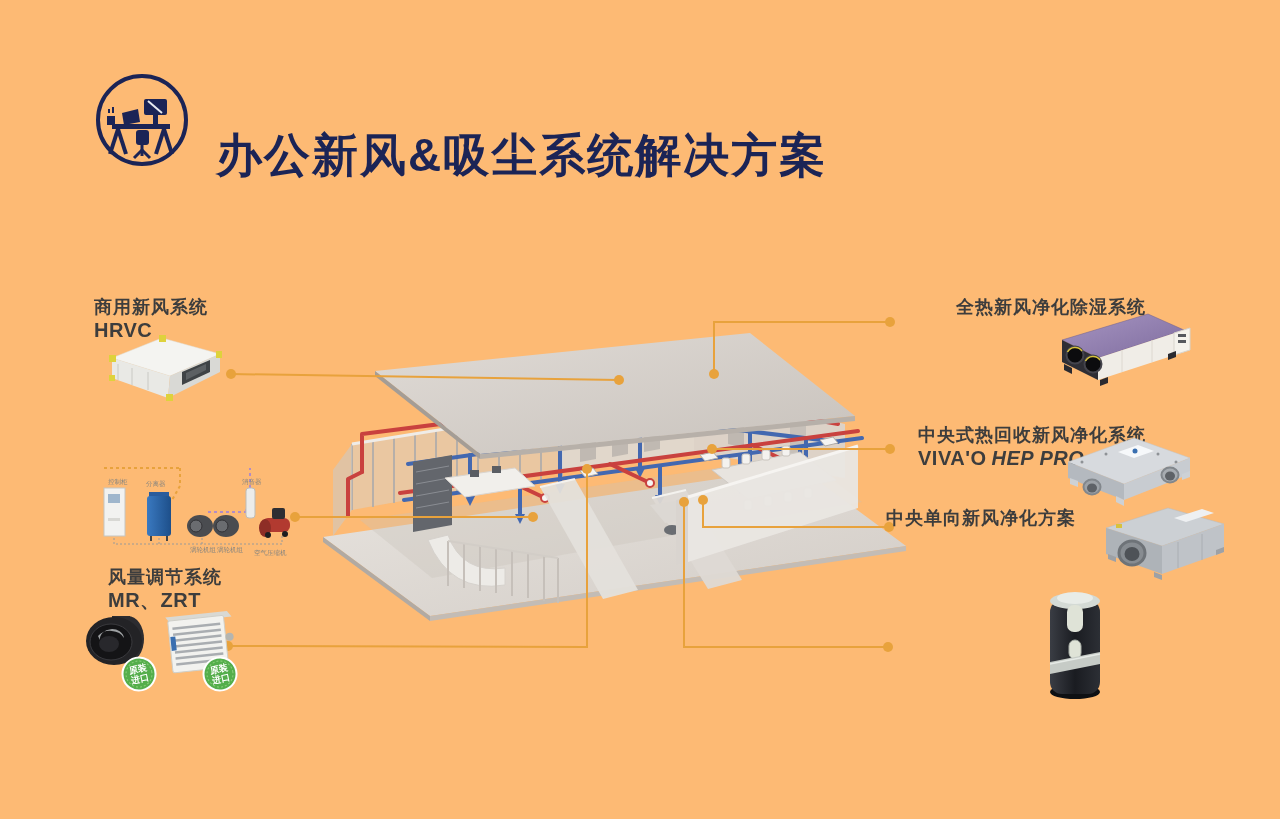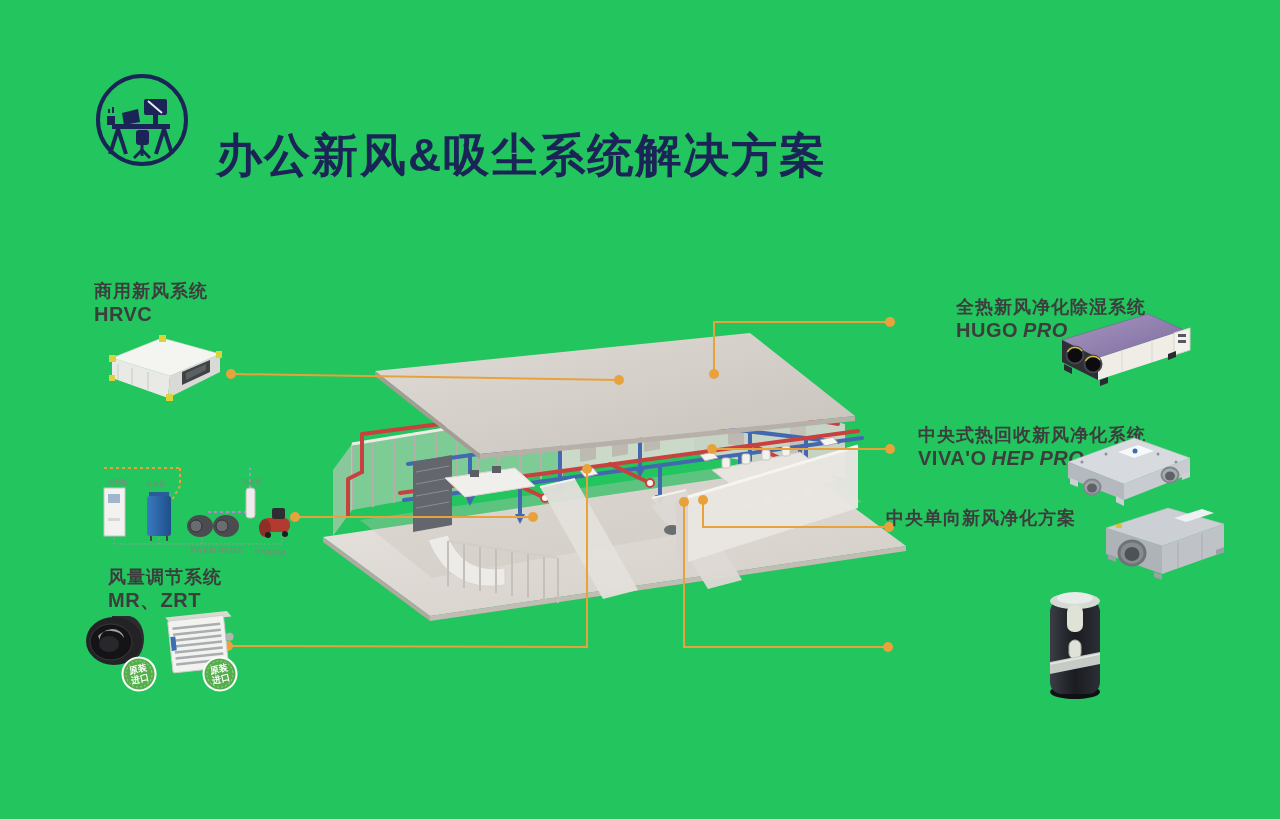--- a/index.html
+++ b/index.html
@@ -4,7 +4,7 @@
 <style>
   html,body{margin:0;padding:0;}
   body{width:1280px;height:819px;background:#e9ecf1;font-family:"Liberation Sans","DejaVu Sans",sans-serif;overflow:hidden;}
-  .stage{position:relative;width:1280px;height:819px;background:#22c55e;}
+  .stage{position:relative;width:1280px;height:819px;background:#fdba74;}
   .scene{position:absolute;left:0;top:0;width:1280px;height:819px;}
   .abs{position:absolute;}
   .page-title{position:absolute;left:216px;top:94px;font-size:46px;font-weight:800;letter-spacing:2px;color:#1b2456;white-space:nowrap;}

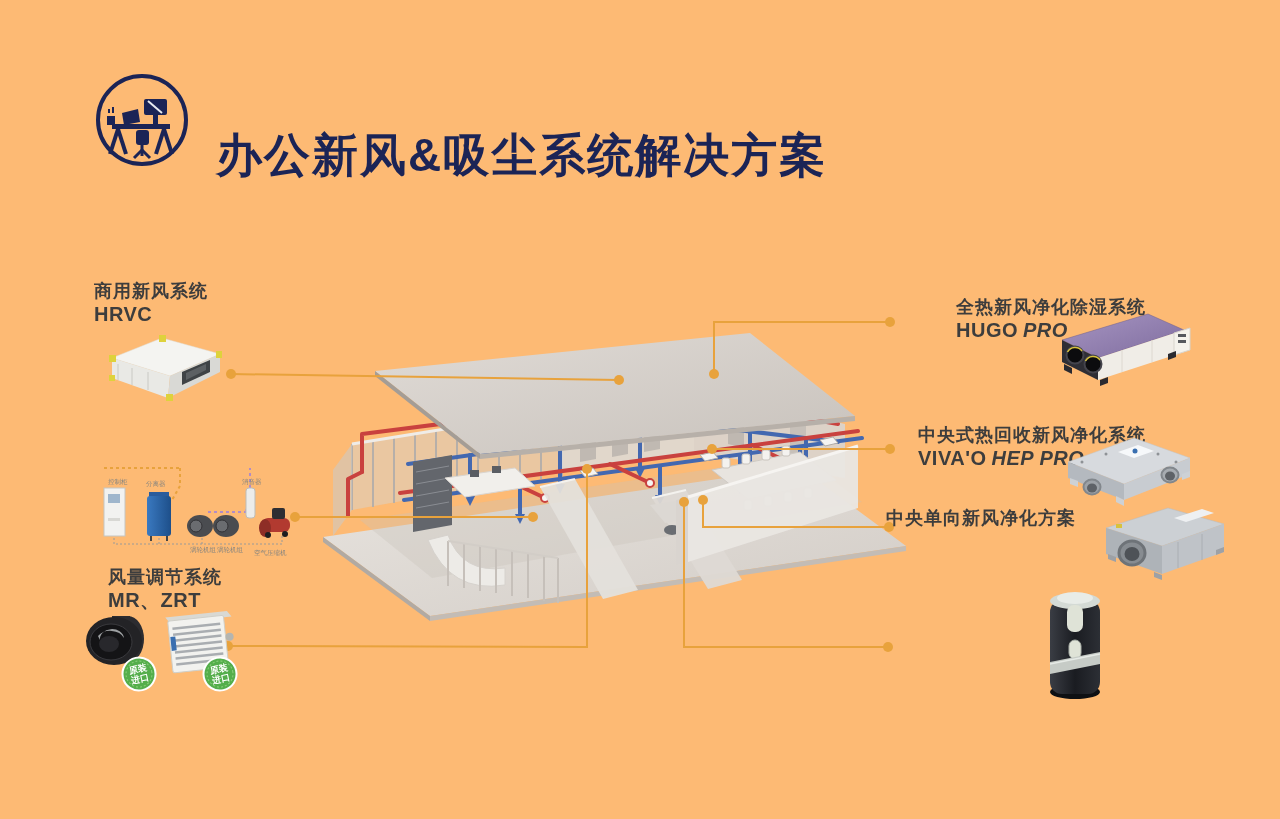--- a/index.html
+++ b/index.html
@@ -223,7 +223,7 @@
   </svg>
   <h1 class="page-title">办公新风&amp;吸尘系统解决方案</h1>
 
-  <div class="grp" style="left:94px;top:280px">
+  <div class="grp" style="left:94px;top:296px">
     <div class="name">商用新风系统</div>
     <div class="model">HRVC</div>
   </div>

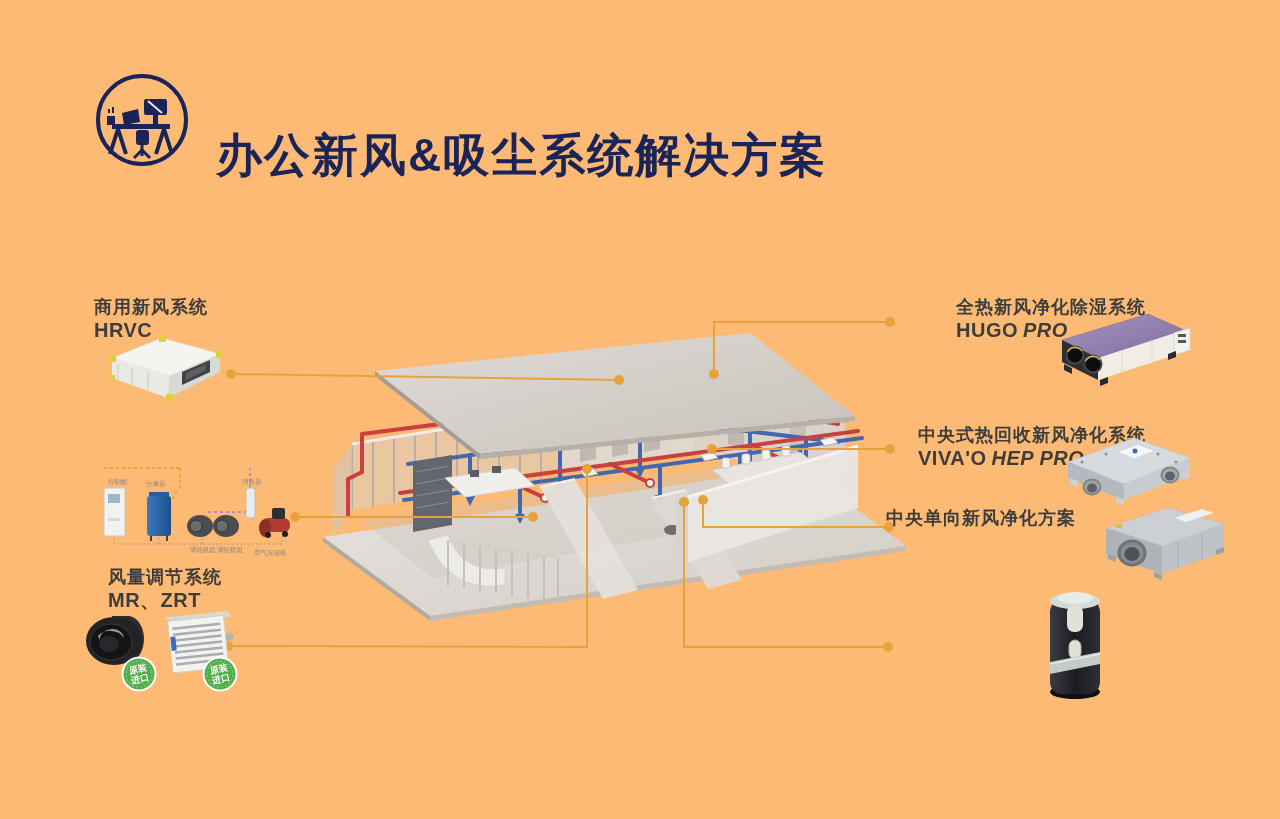--- a/index.html
+++ b/index.html
@@ -234,7 +234,6 @@
 
   <div class="grp" style="left:956px;top:296px">
     <div class="name">全热新风净化除湿系统</div>
-    <div class="model"><span>HUGO</span><span class="sfx">PRO</span></div>
   </div>
   <div class="grp" style="left:918px;top:424px">
     <div class="name">中央式热回收新风净化系统</div>

